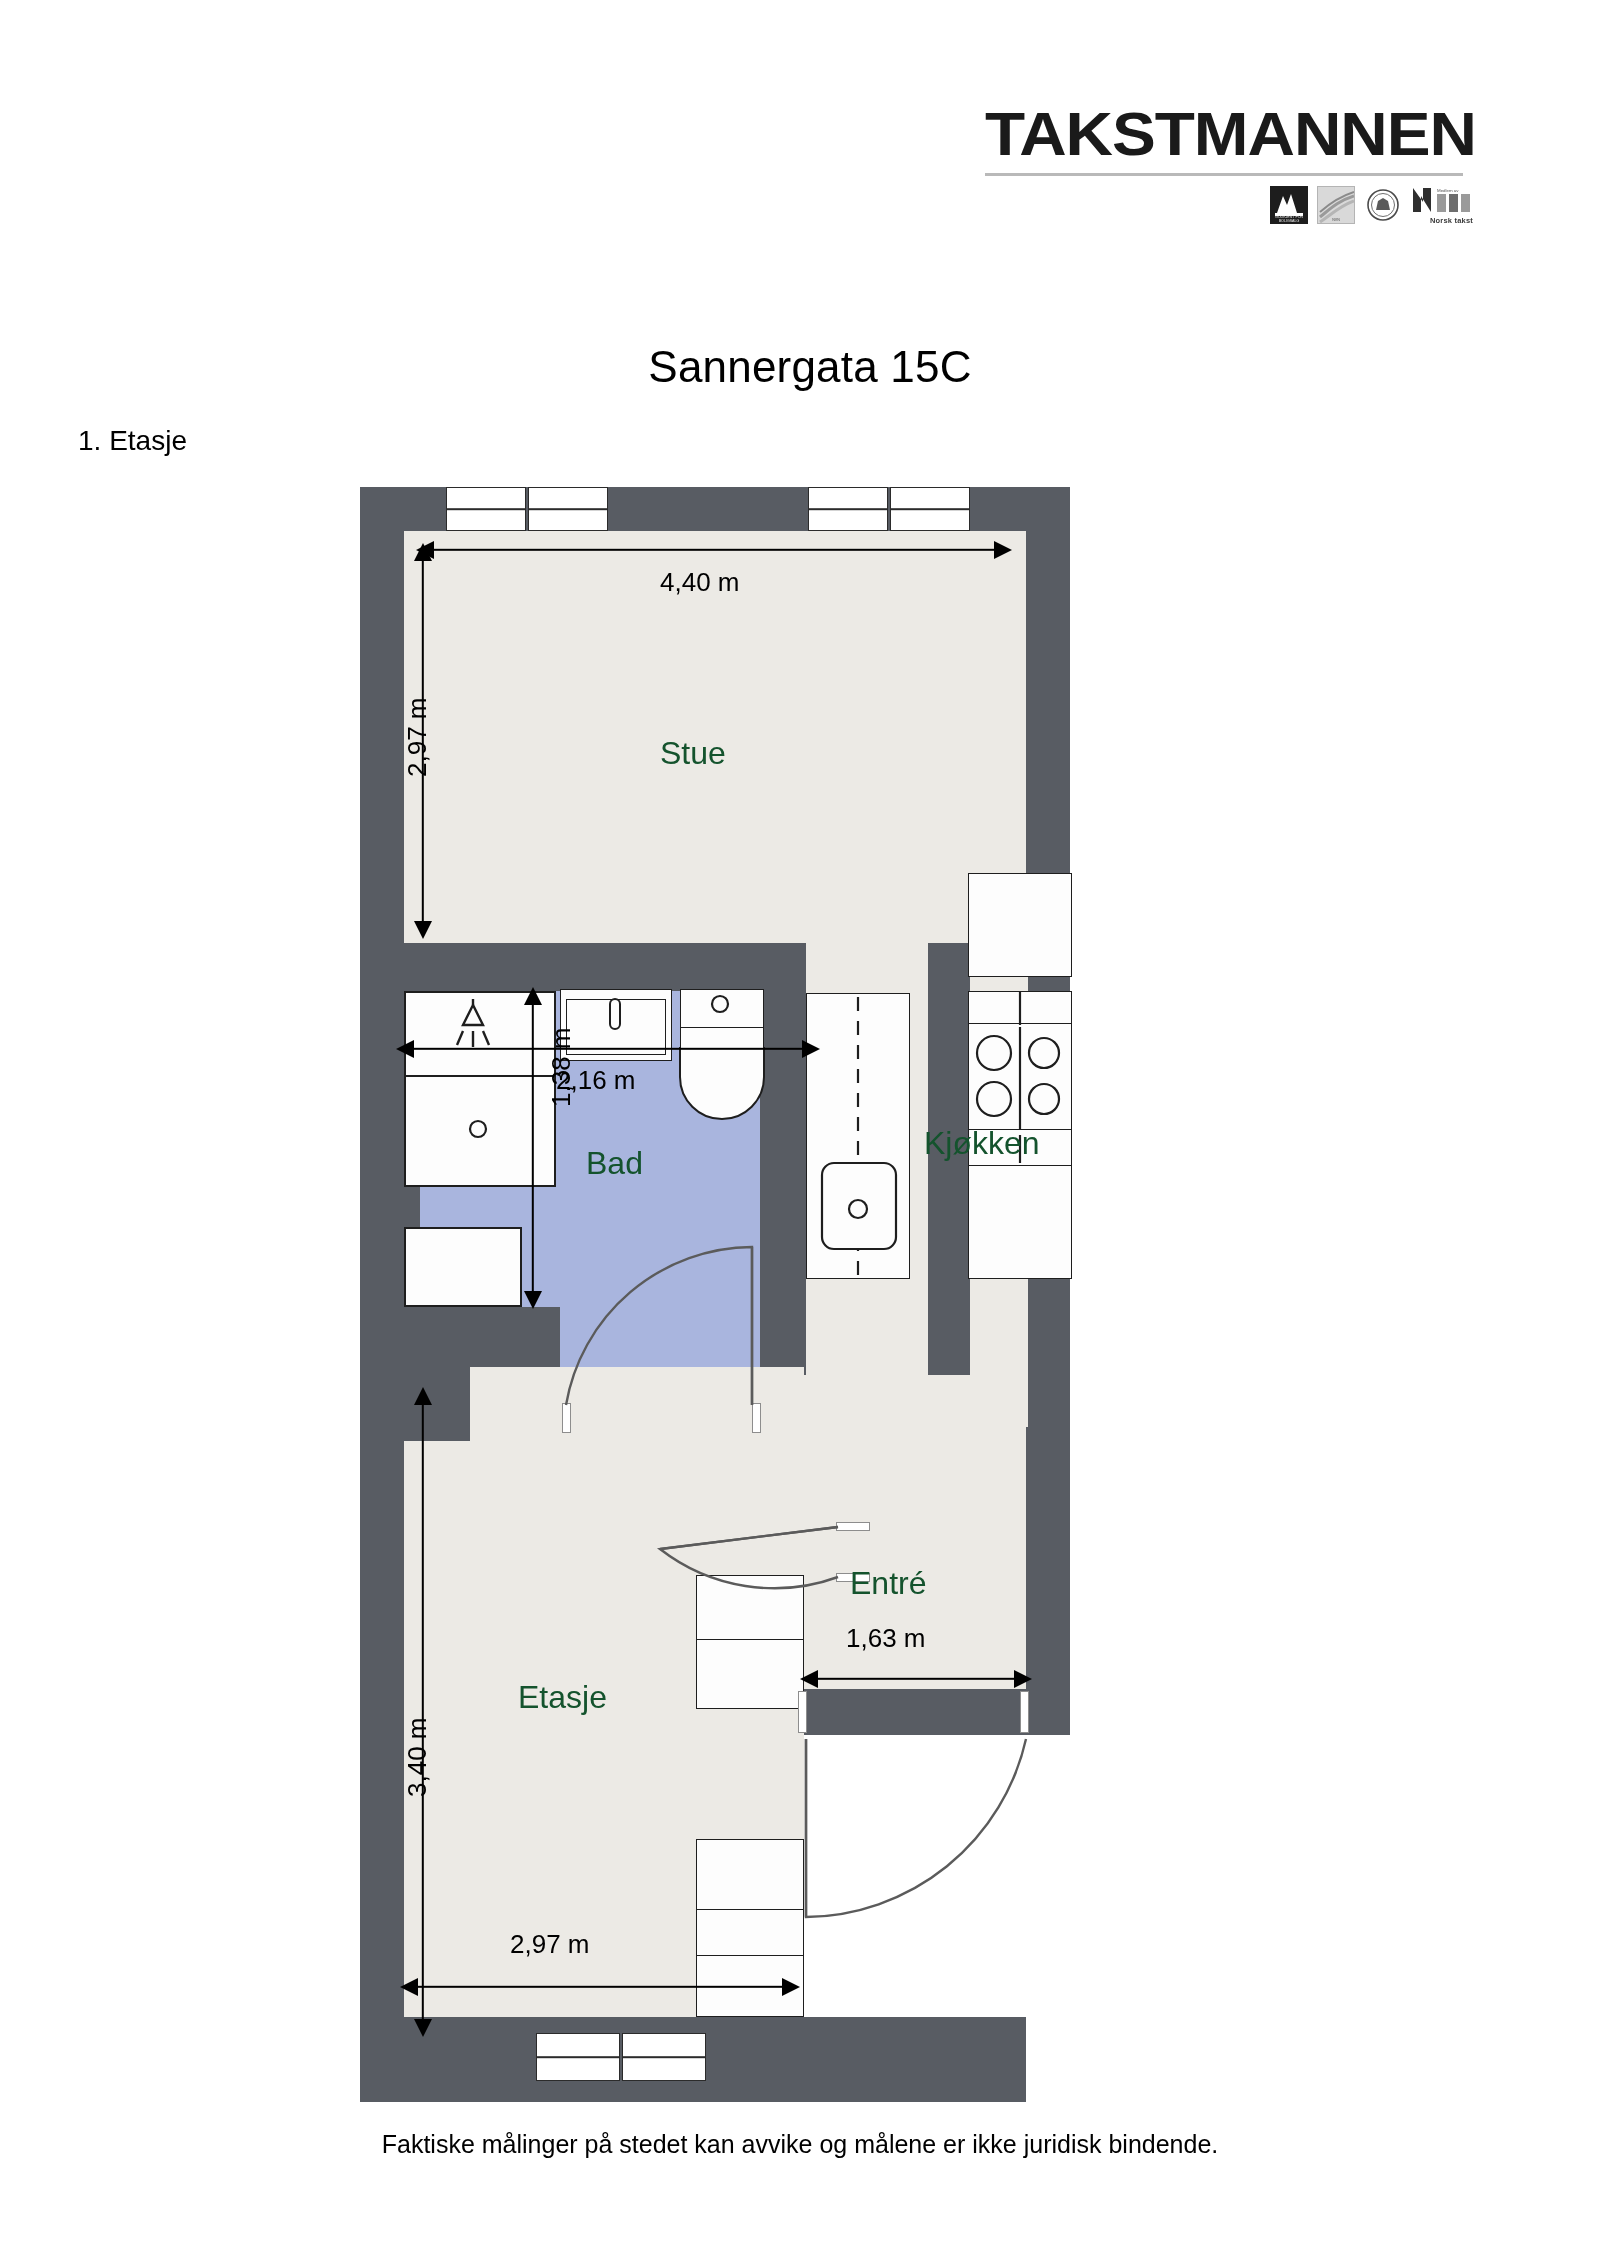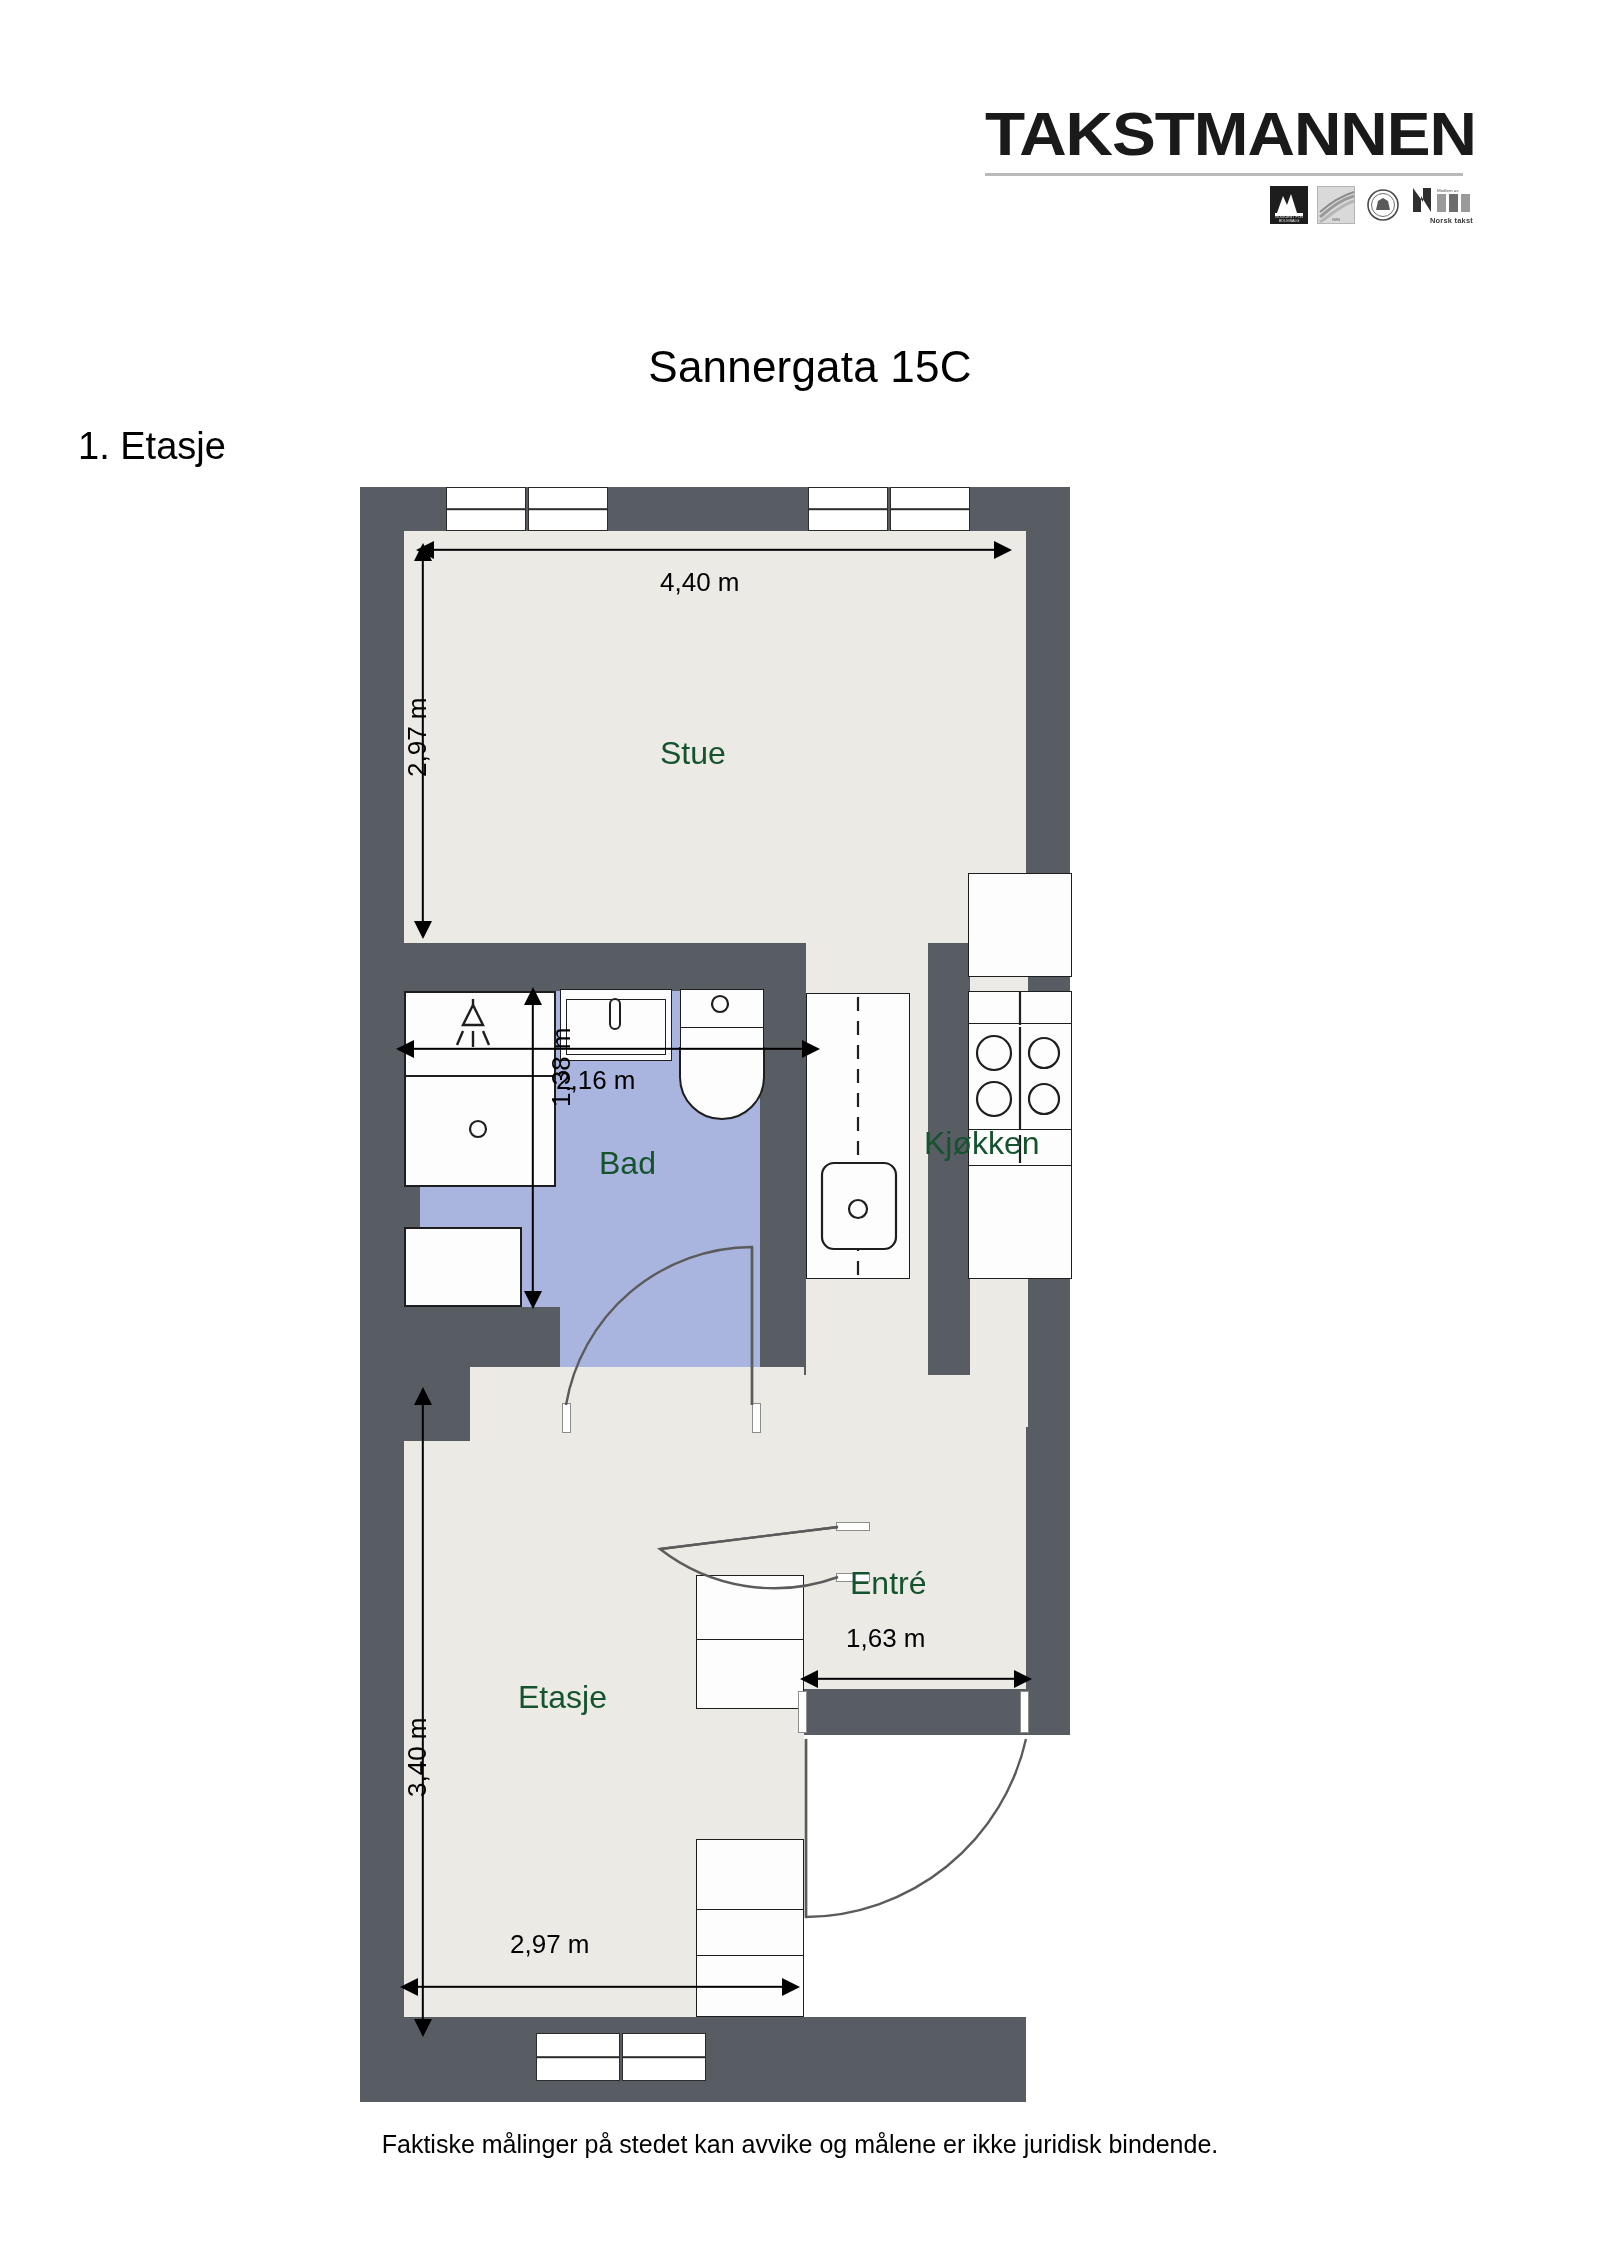--- a/index.html
+++ b/index.html
@@ -98,7 +98,7 @@
     position: absolute;
     top: 425px;
     left: 78px;
-    font-size: 38px;
+    font-size: 28px;
     color: #000;
   }
 

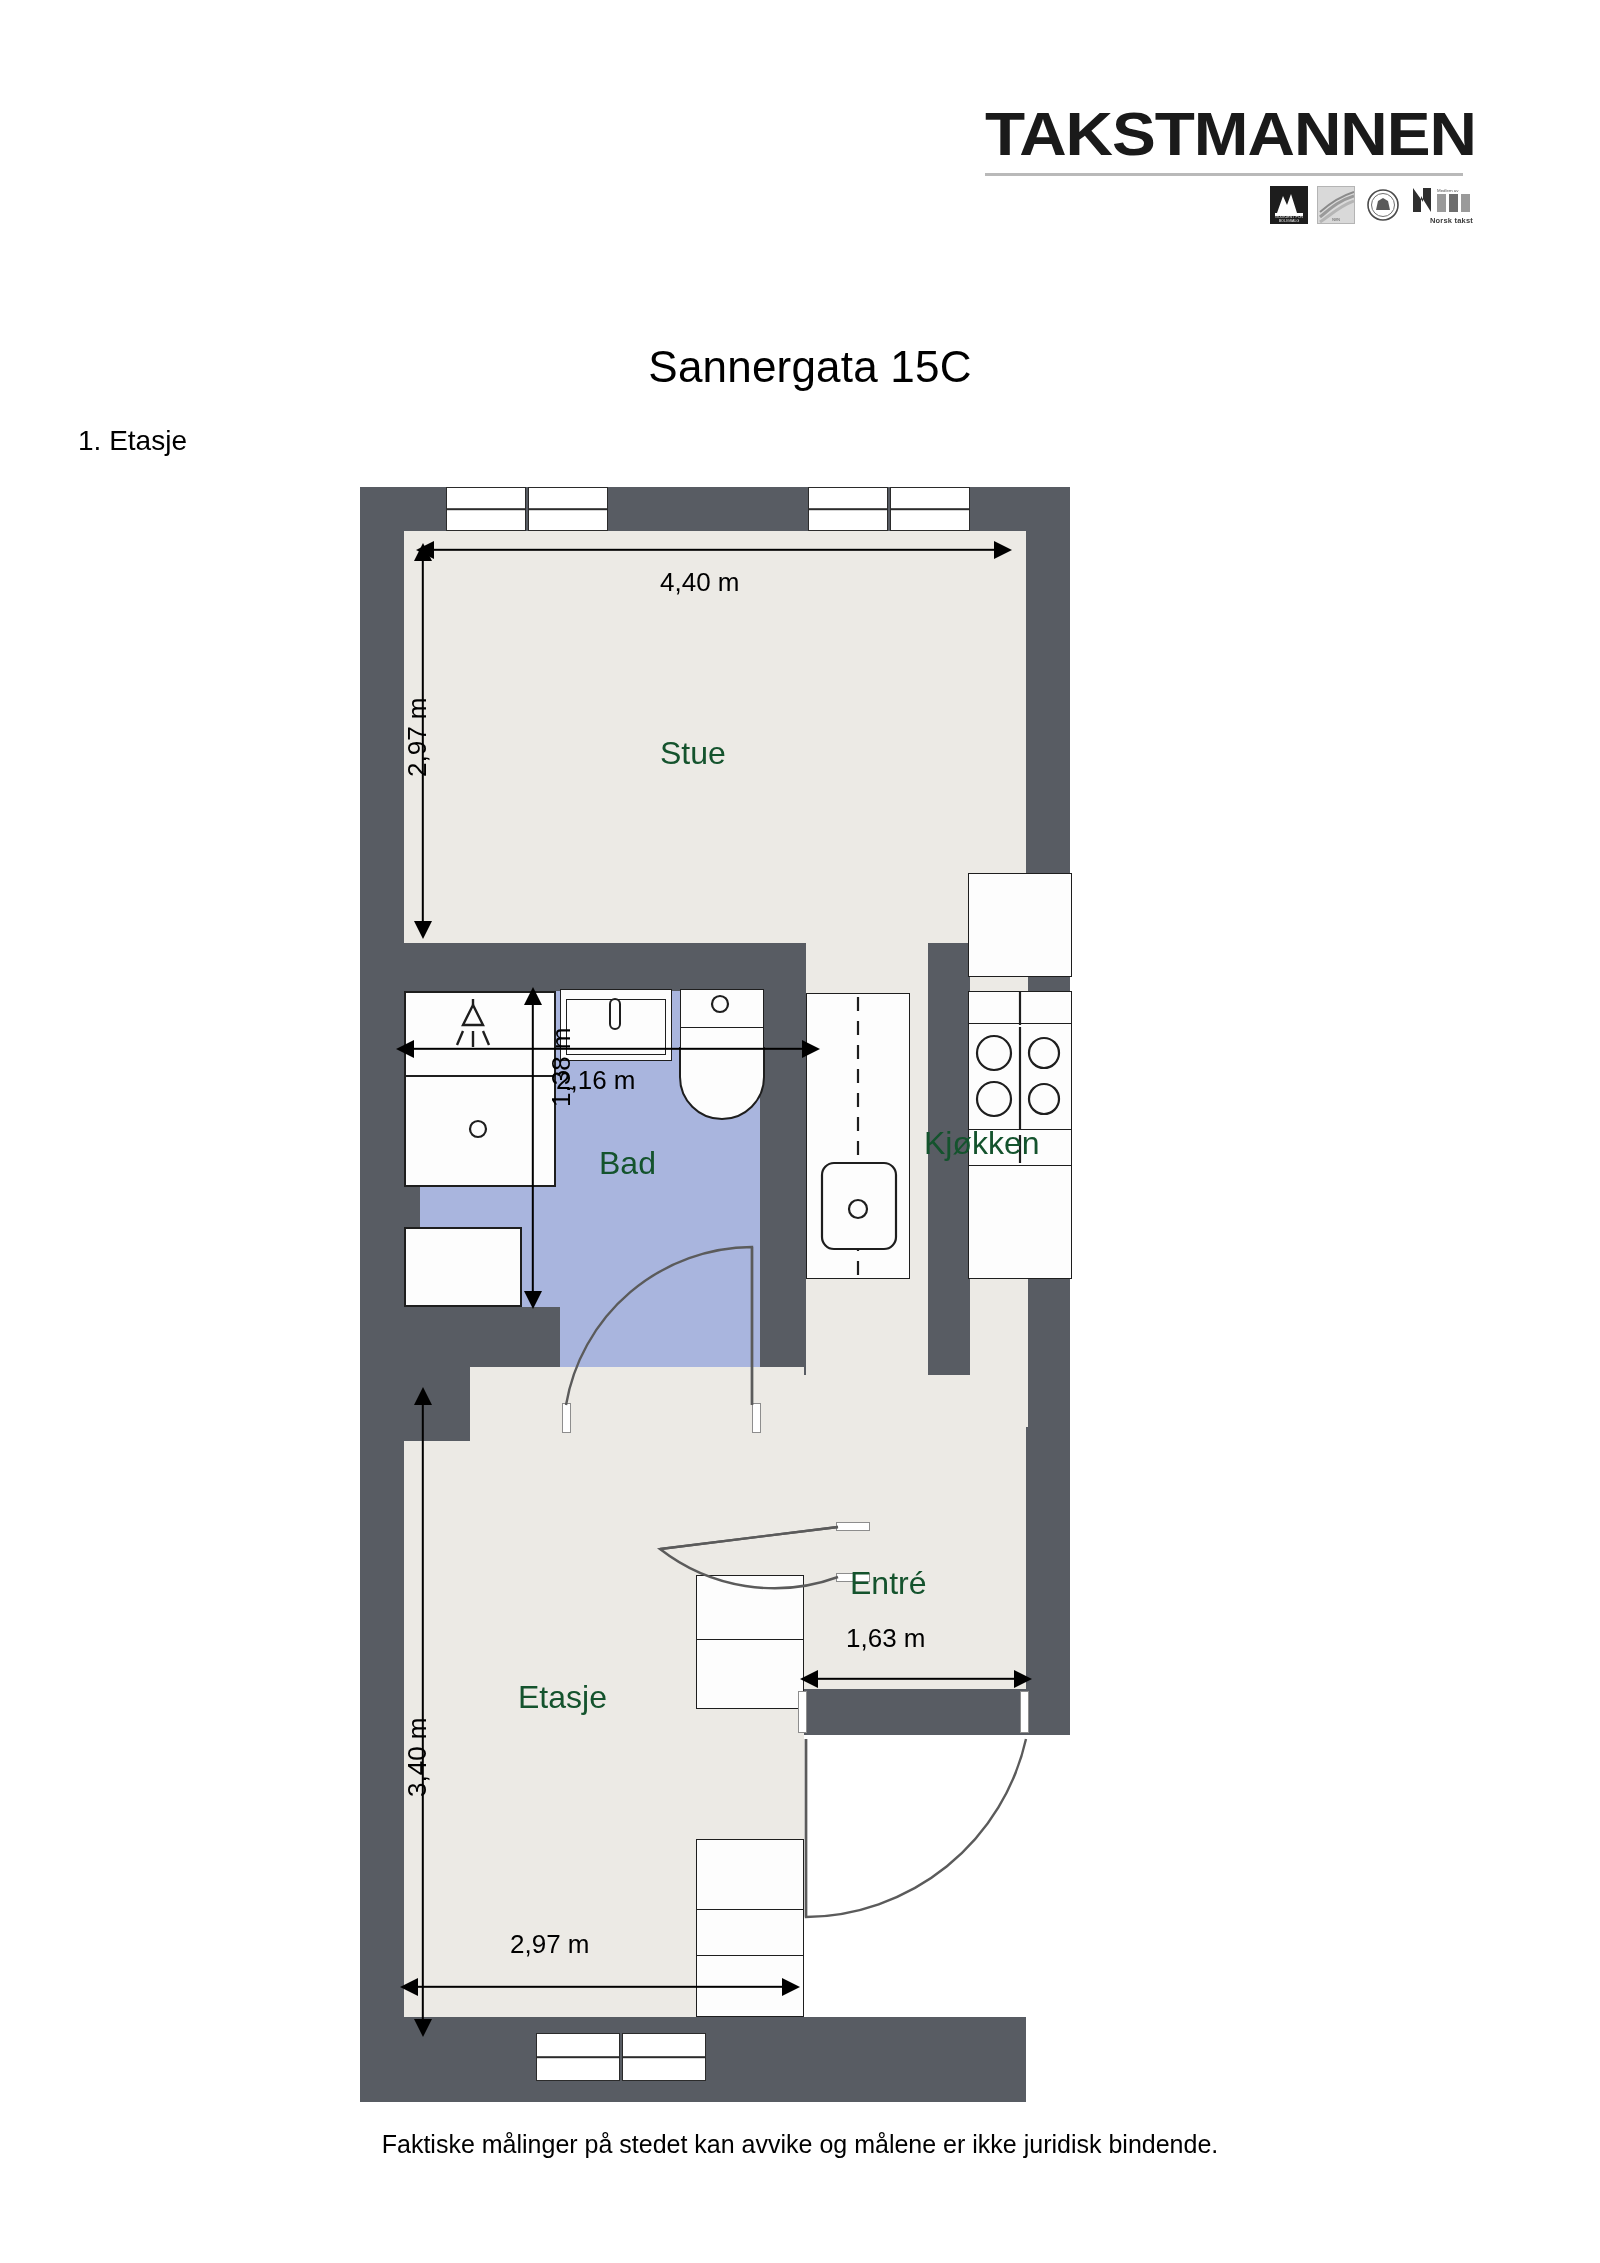--- a/index.html
+++ b/index.html
@@ -488,7 +488,7 @@
   <div class="dim-text" style="left:486px; top:1136px;">1,63 m</div>
 
   <div class="room-label" style="left:300px; top:248px;">Stue</div>
-  <div class="room-label" style="left:239px; top:658px;">Bad</div>
+  <div class="room-label" style="left:226px; top:658px;">Bad</div>
   <div class="room-label" style="left:564px; top:638px;">Kjøkken</div>
   <div class="room-label" style="left:158px; top:1192px;">Etasje</div>
   <div class="room-label" style="left:490px; top:1078px;">Entré</div>

